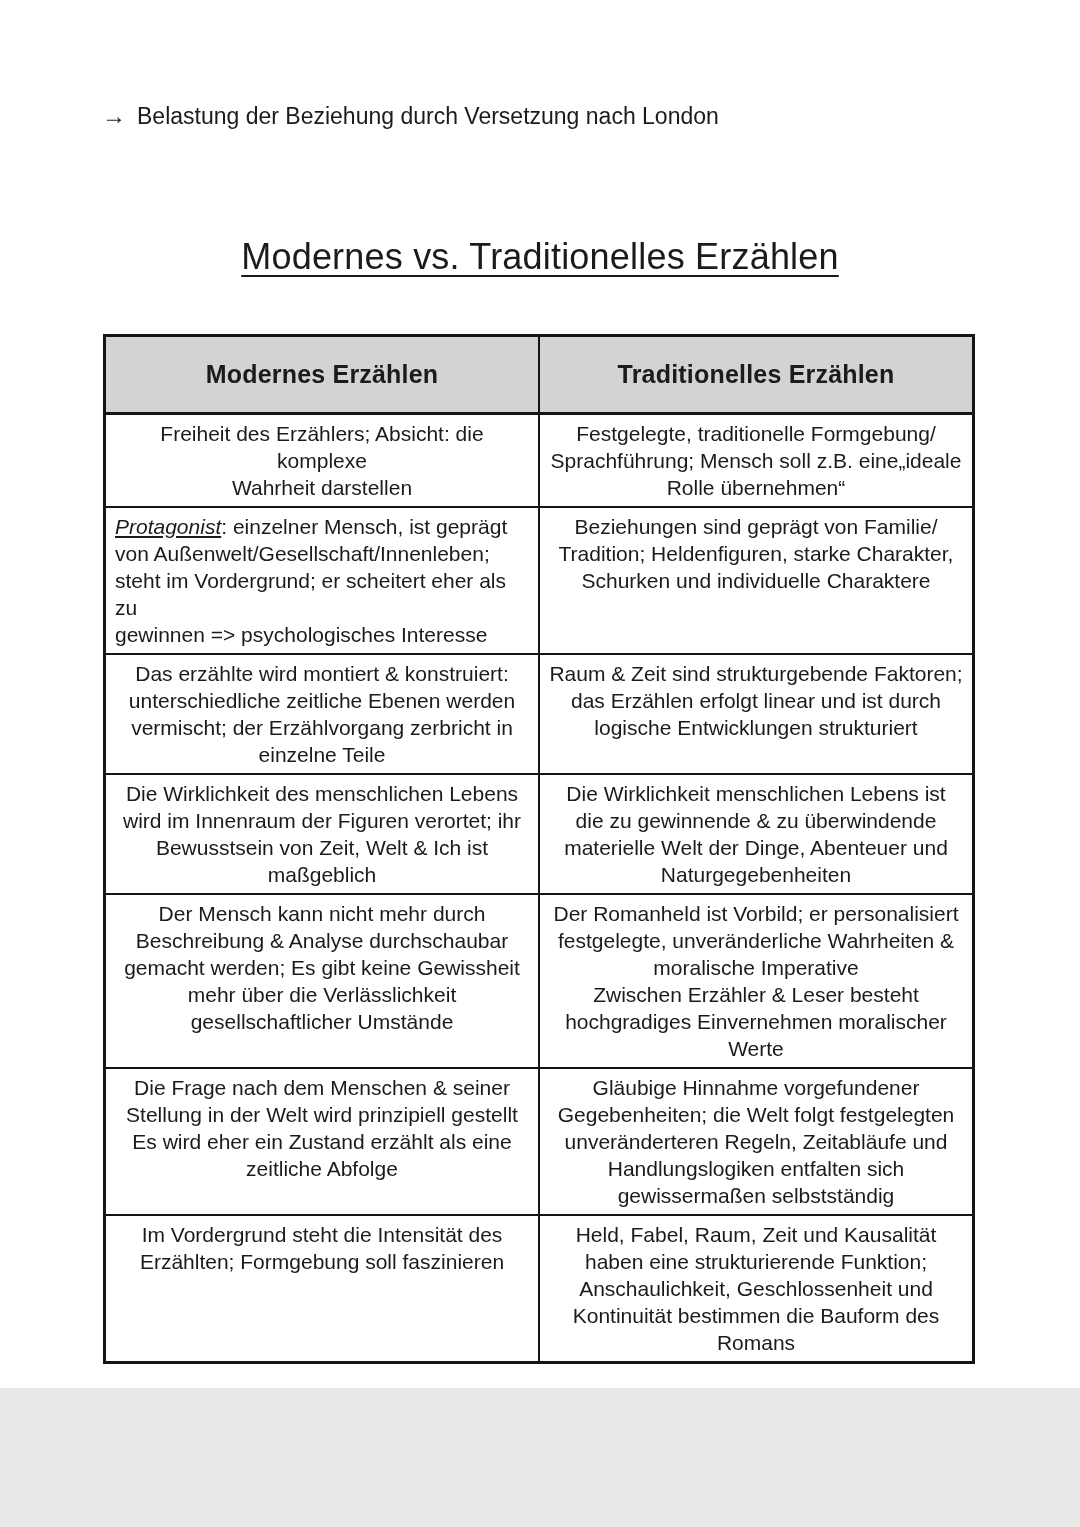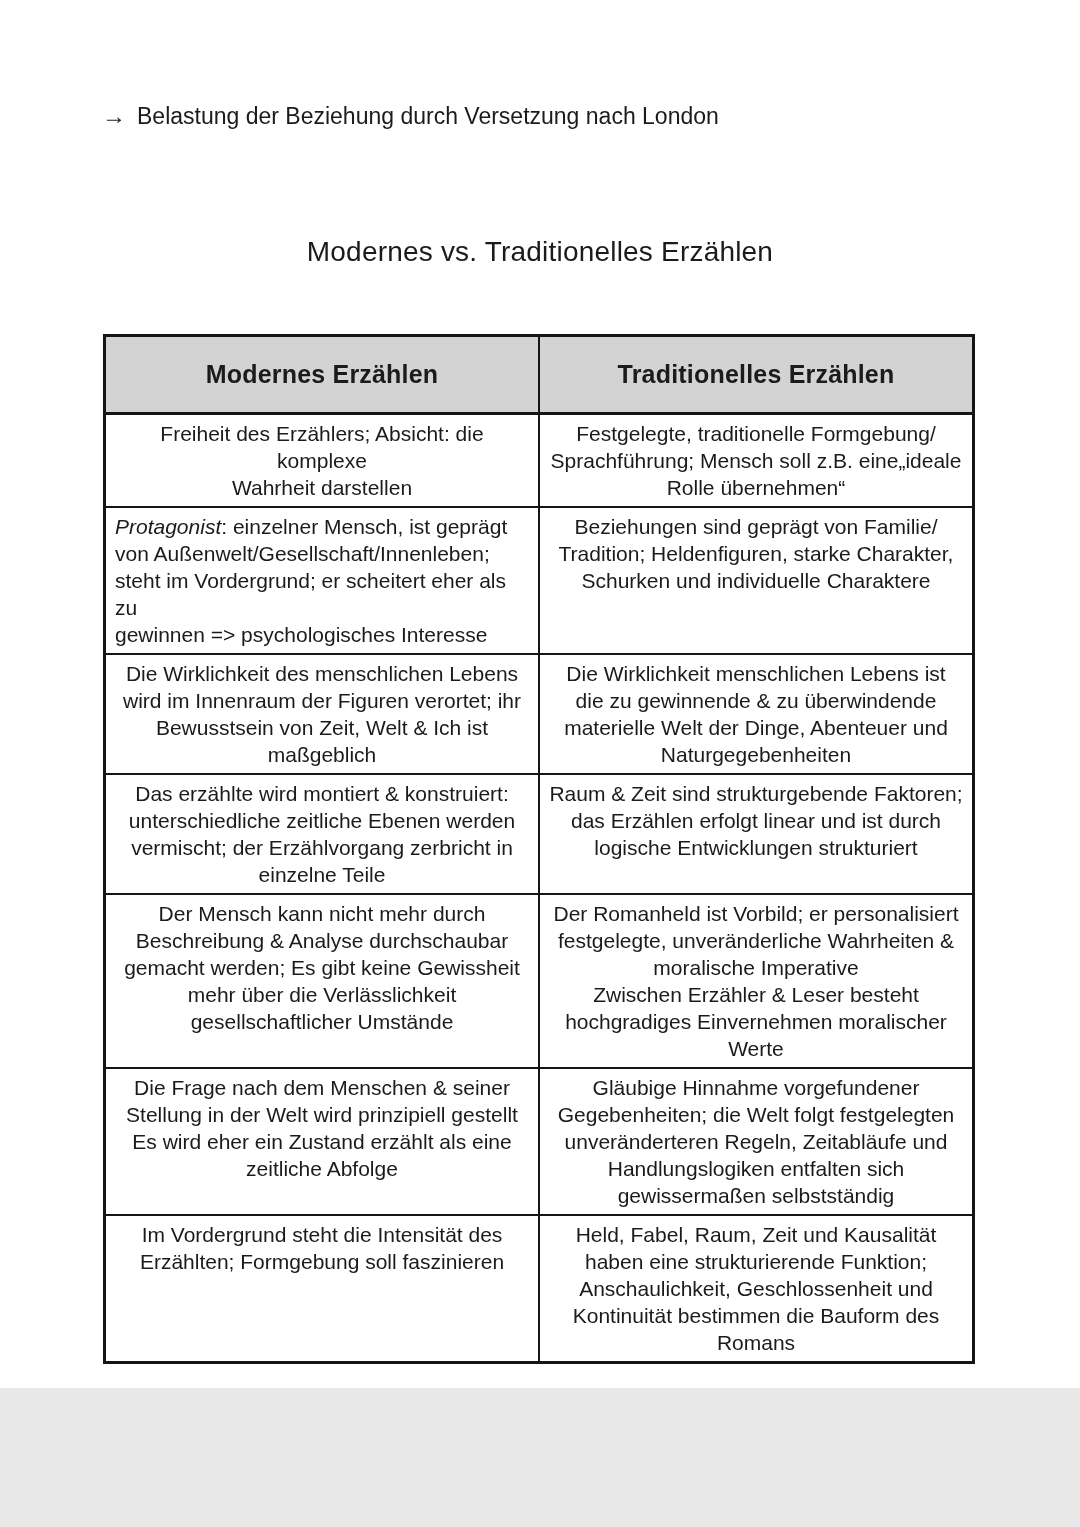--- a/index.html
+++ b/index.html
@@ -44,8 +44,9 @@
     text-align: center;
   }
   .page-title {
-    font-size: 28px;
+    font-size: 36px;
     letter-spacing: 0.2px;
+    text-decoration: underline;
     text-decoration-thickness: 2px;
     text-underline-offset: 6px;
   }

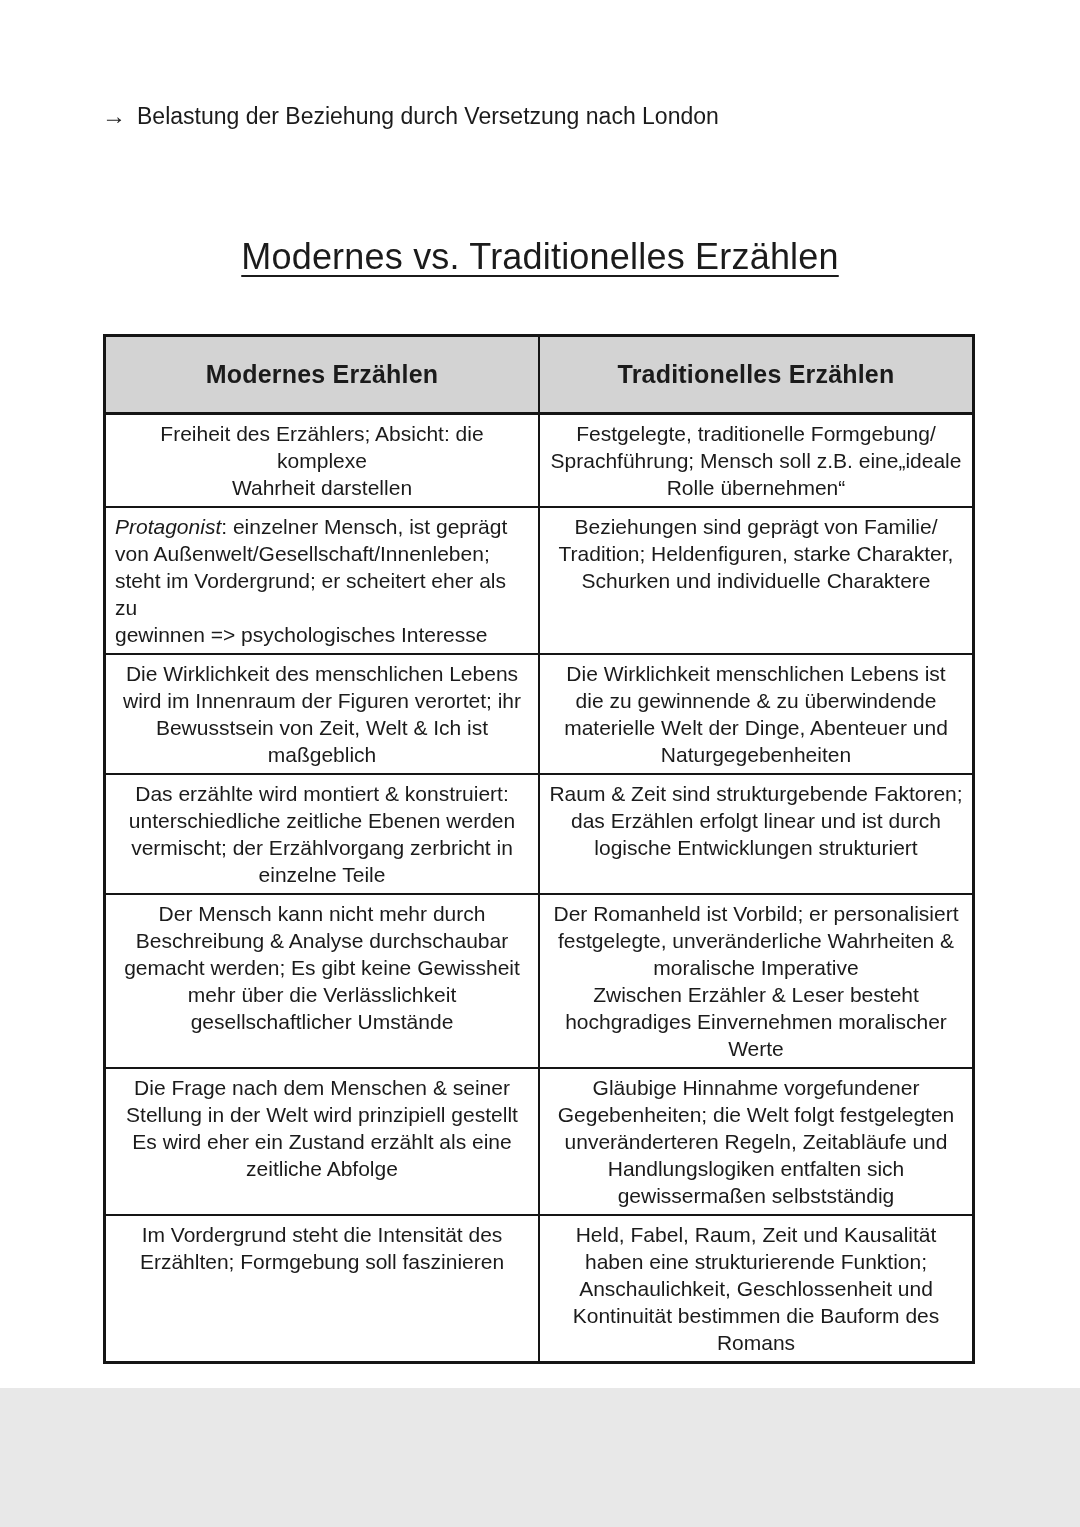--- a/index.html
+++ b/index.html
@@ -83,7 +83,7 @@
   }
   table.compare td.left-align { text-align: left; padding-left: 9px; }
   .cell-text { white-space: pre-line; }
-  .italic { font-style: italic; }
+  .italic { font-style: italic; text-decoration: underline; }
 </style>
 </head>
 <body>

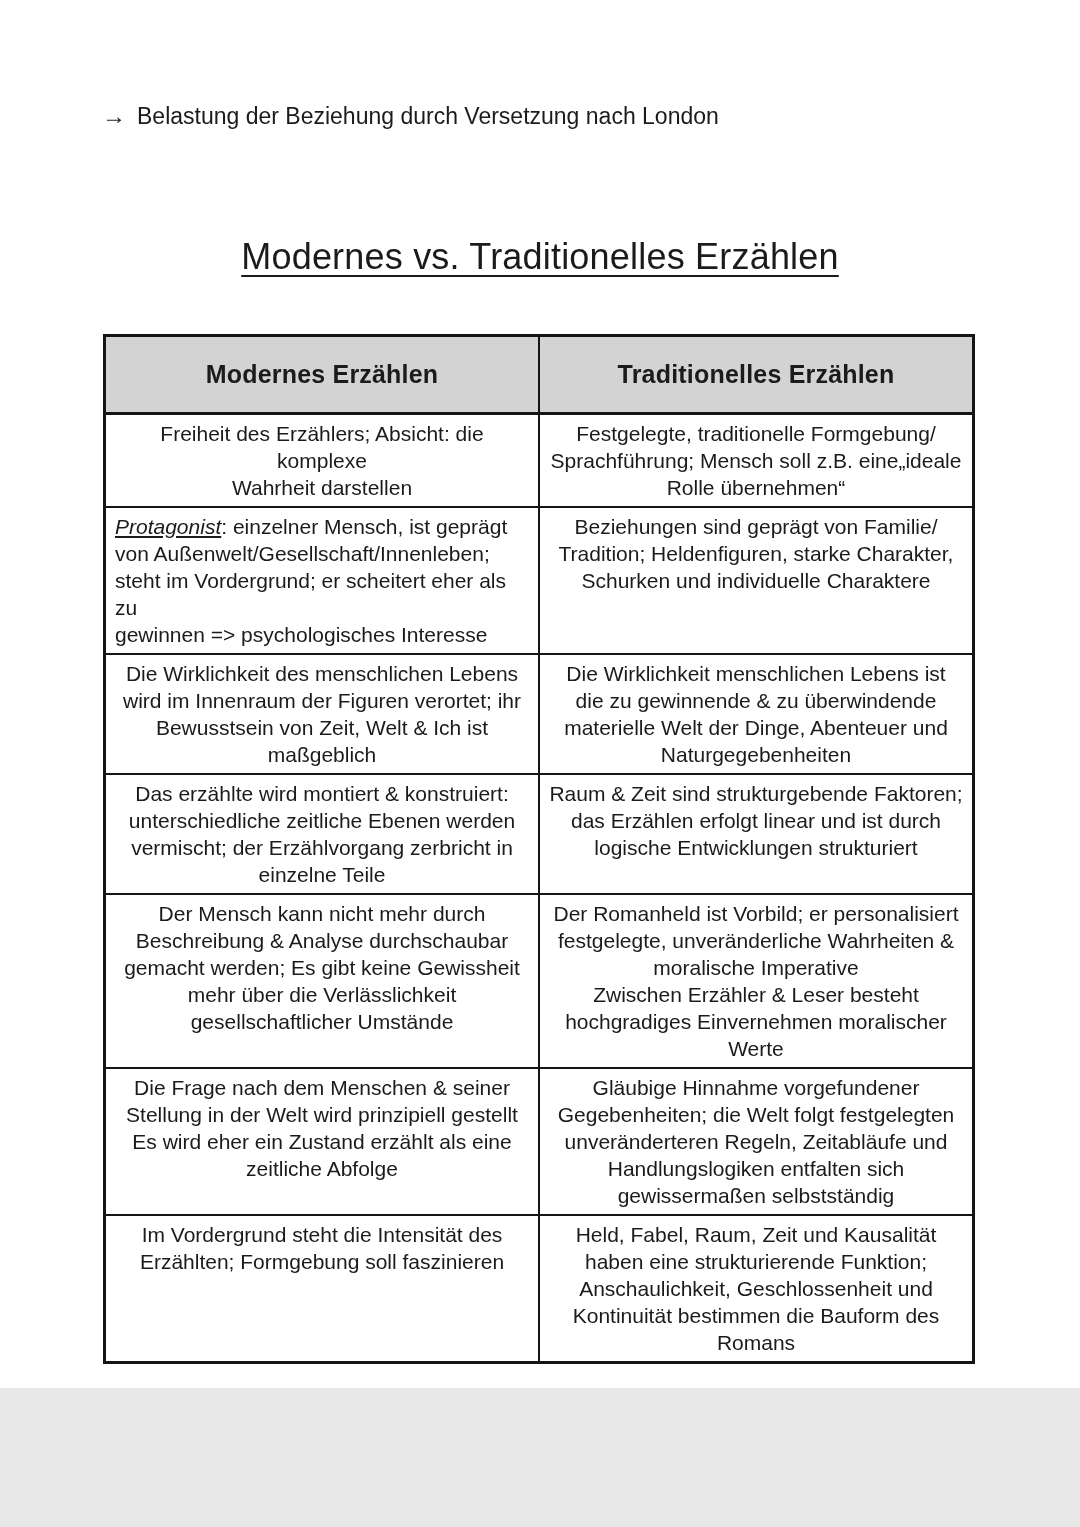--- a/index.html
+++ b/index.html
@@ -123,6 +123,15 @@
 Schurken und individuelle Charaktere</span></td>
       </tr>
       <tr>
+        <td><span class="cell-text">Das erzählte wird montiert &amp; konstruiert:
+unterschiedliche zeitliche Ebenen werden
+vermischt; der Erzählvorgang zerbricht in
+einzelne Teile</span></td>
+        <td><span class="cell-text">Raum &amp; Zeit sind strukturgebende Faktoren;
+das Erzählen erfolgt linear und ist durch
+logische Entwicklungen strukturiert</span></td>
+      </tr>
+      <tr>
         <td><span class="cell-text">Die Wirklichkeit des menschlichen Lebens
 wird im Innenraum der Figuren verortet; ihr
 Bewusstsein von Zeit, Welt &amp; Ich ist
@@ -131,15 +140,6 @@
 die zu gewinnende &amp; zu überwindende
 materielle Welt der Dinge, Abenteuer und
 Naturgegebenheiten</span></td>
-      </tr>
-      <tr>
-        <td><span class="cell-text">Das erzählte wird montiert &amp; konstruiert:
-unterschiedliche zeitliche Ebenen werden
-vermischt; der Erzählvorgang zerbricht in
-einzelne Teile</span></td>
-        <td><span class="cell-text">Raum &amp; Zeit sind strukturgebende Faktoren;
-das Erzählen erfolgt linear und ist durch
-logische Entwicklungen strukturiert</span></td>
       </tr>
       <tr>
         <td><span class="cell-text">Der Mensch kann nicht mehr durch

